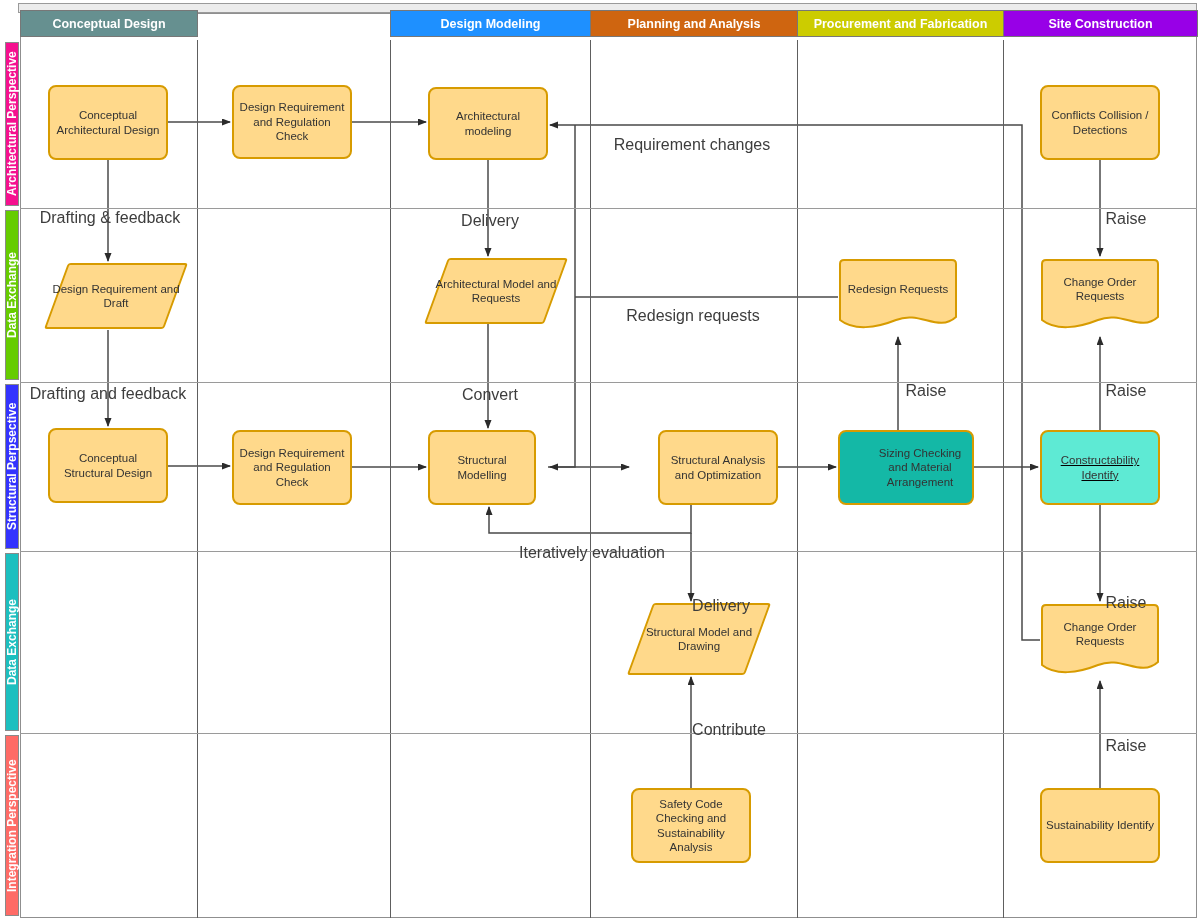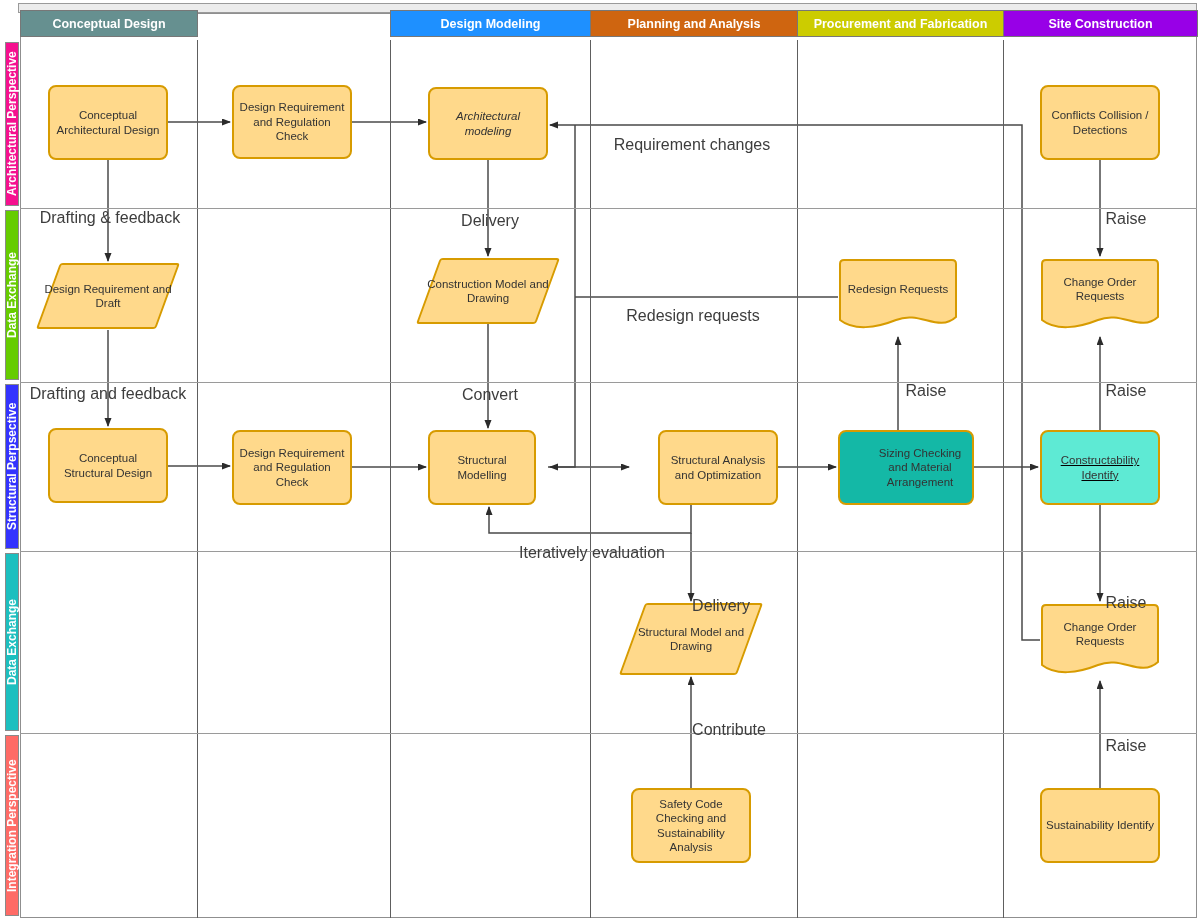--- a/index.html
+++ b/index.html
@@ -85,7 +85,7 @@
     <div class="rounded" style="background: rgb(255, 217, 139); border: 2px solid rgb(215, 155, 0); left: 232px; top: 85px; width: 120px; height: 74px;">
       <div class="node-label">Design Requirement and Regulation Check</div>
     </div>
-    <div class="rounded" style="background: rgb(255, 217, 139); border: 2px solid rgb(215, 155, 0); left: 428px; top: 87px; width: 120px; height: 73px; font-style: italic;">
+    <div class="rounded" style="background: rgb(255, 217, 139); border: 2px solid rgb(215, 155, 0); left: 428px; top: 87px; width: 120px; height: 73px;">
       <div class="node-label">Architectural modeling</div>
     </div>
     <div class="rounded" style="background: rgb(255, 217, 139); border: 2px solid rgb(215, 155, 0); left: 1040px; top: 85px; width: 120px; height: 75px;">

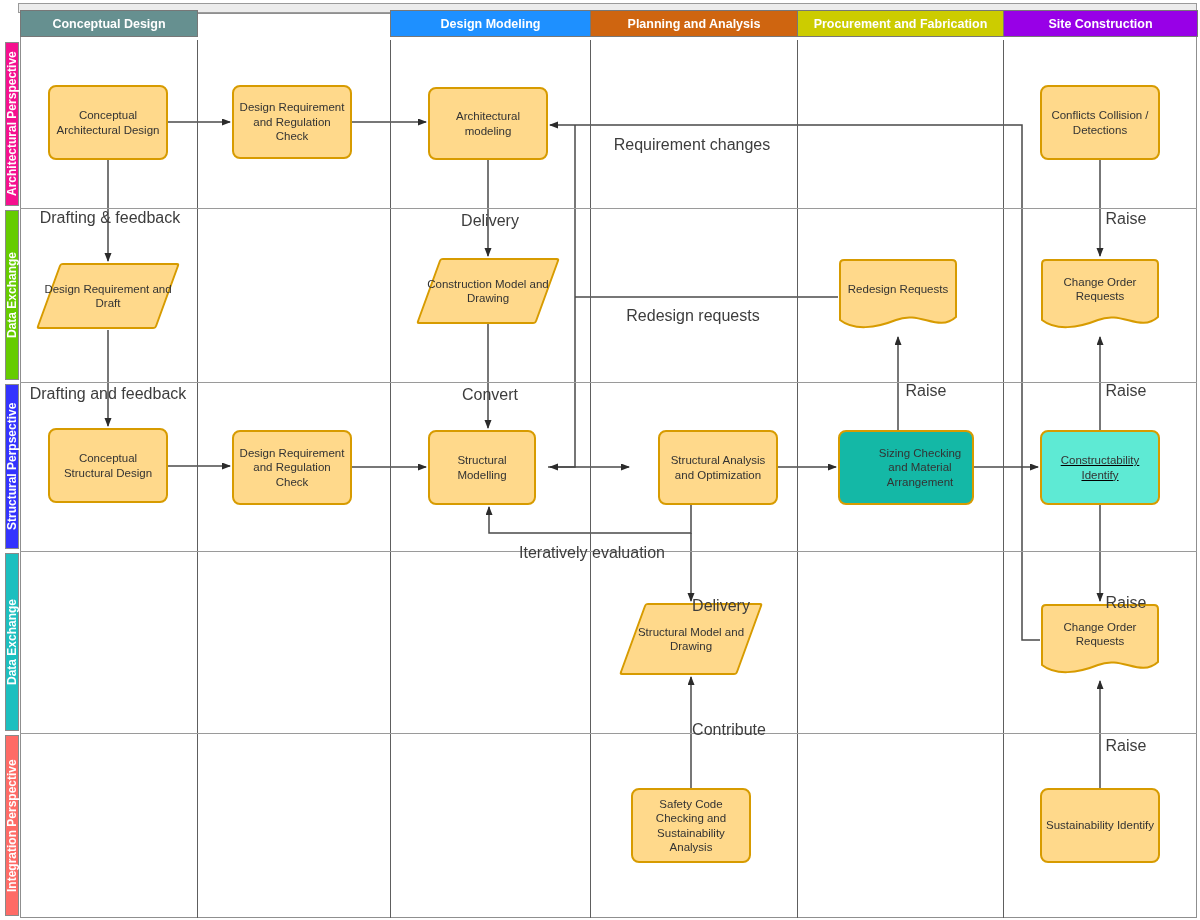--- a/index.html
+++ b/index.html
@@ -15,7 +15,7 @@
   .hline{position:absolute;height:1px;background:#9A9A9A;}
   .node-label{font-size:11.5px;color:#333;line-height:1.25;text-align:center;padding:0 3px;}
   .rounded{position:absolute;border-radius:8px;display:flex;align-items:center;justify-content:center;box-sizing:border-box;}
-  .para{position:absolute;}
+  .para{position:absolute;margin-left:8px;}
   .para .shape{position:absolute;left:10px;right:10px;top:0;bottom:0;transform:skewX(-20deg);border-radius:3px;box-sizing:border-box;}
   .para .node-label{position:absolute;left:0;right:0;top:0;bottom:0;display:flex;align-items:center;justify-content:center;}
   .doc{position:absolute;}

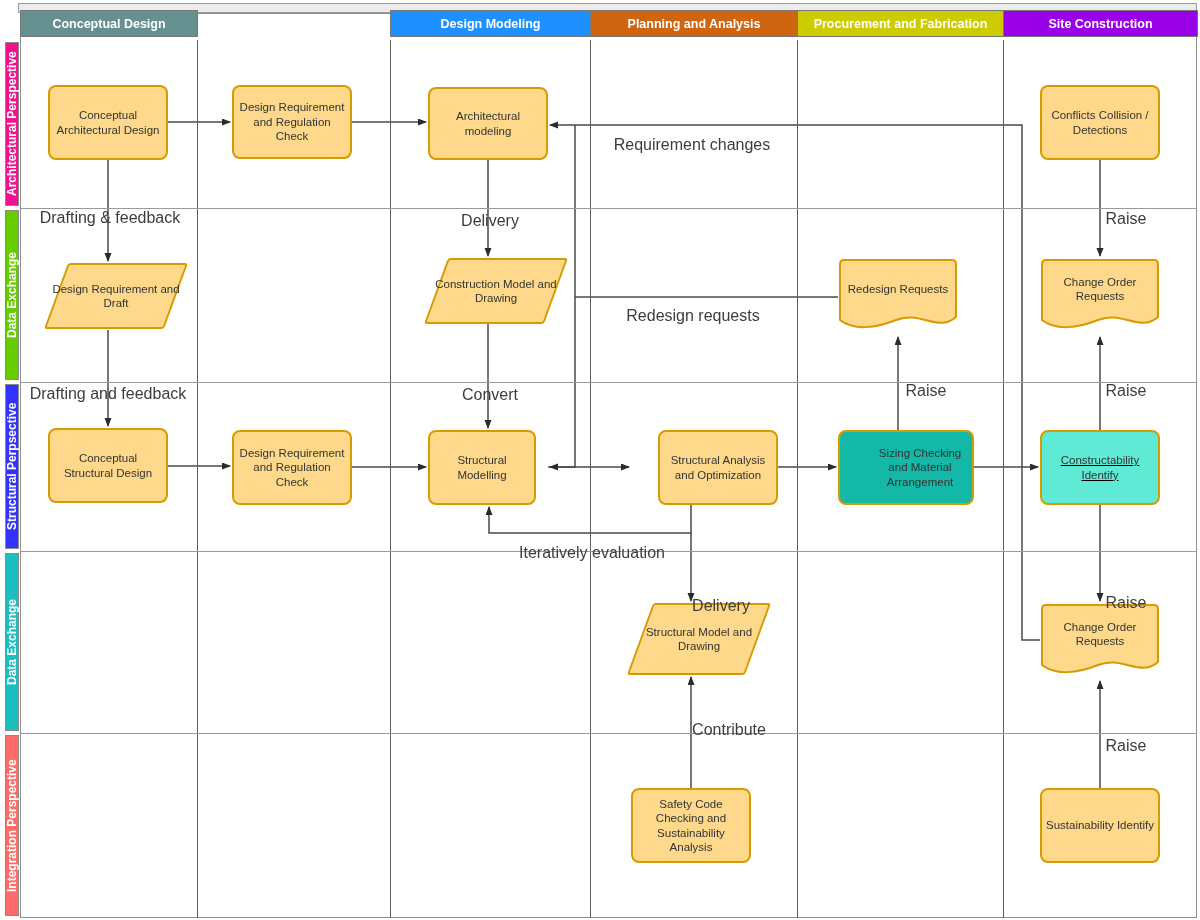--- a/index.html
+++ b/index.html
@@ -97,7 +97,7 @@
     </div>
     <div class="para" style="left: 418px; top: 258px; width: 140px; height: 66px;">
       <div class="shape" style="background: rgb(255, 217, 139); border: 2px solid rgb(215, 155, 0);"></div>
-      <div class="node-label">Construction Model and Drawing</div>
+      <div class="node-label">Architectural Model and Requests</div>
     </div>
     <div class="doc" style="left: 838px; top: 258px; width: 120px; height: 77px;">
       <svg width="120" height="77" viewBox="0 0 120 77" preserveAspectRatio="none">

